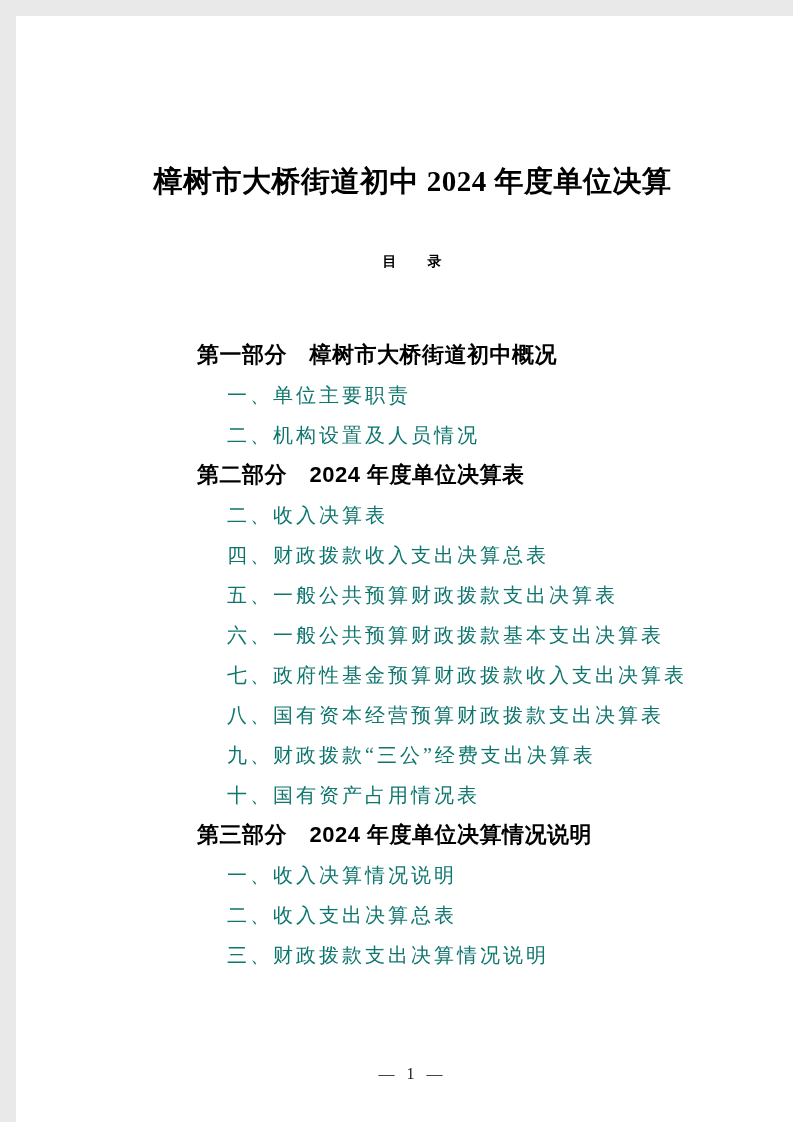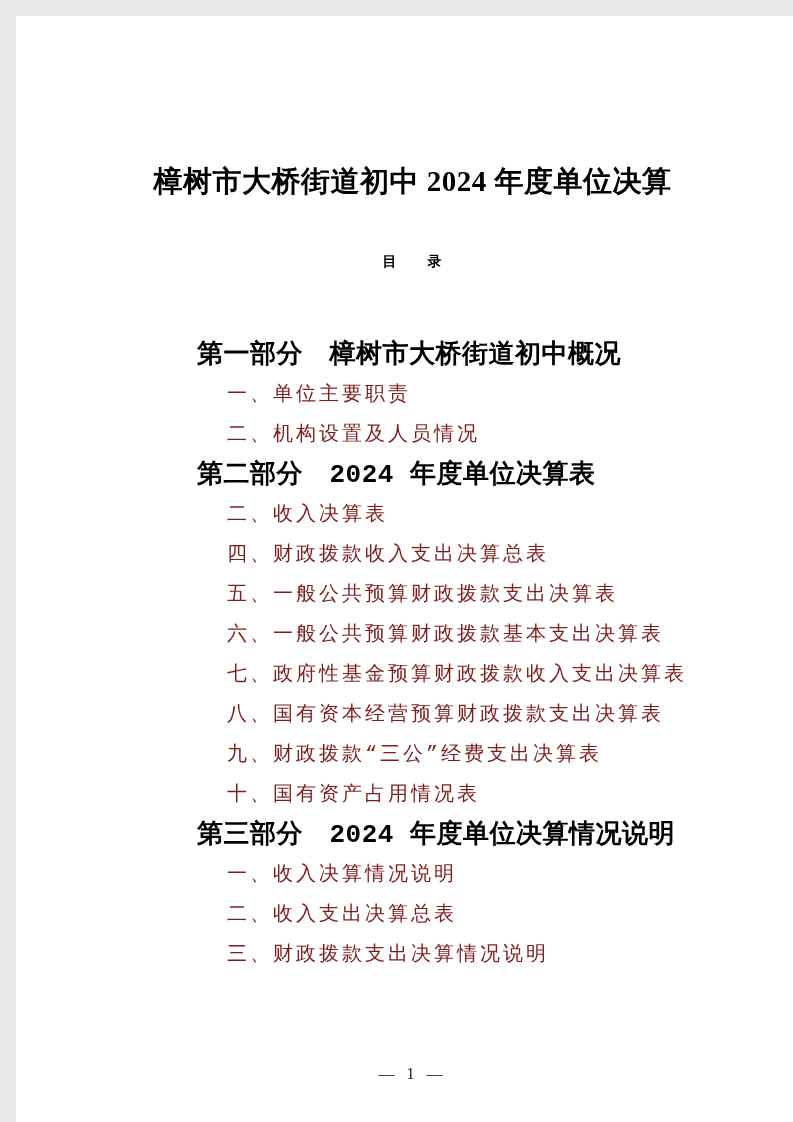--- a/index.html
+++ b/index.html
@@ -44,8 +44,8 @@
   .toc-section-heading {
     height: 40px;
     line-height: 40px;
-    font-family: Liberation Mono, monospace;
-    font-size: 26px;
+    font-family: Liberation Sans, sans-serif;
+    font-size: 22px;
     font-weight: bold;
     letter-spacing: 0.5px;
     color: #000;

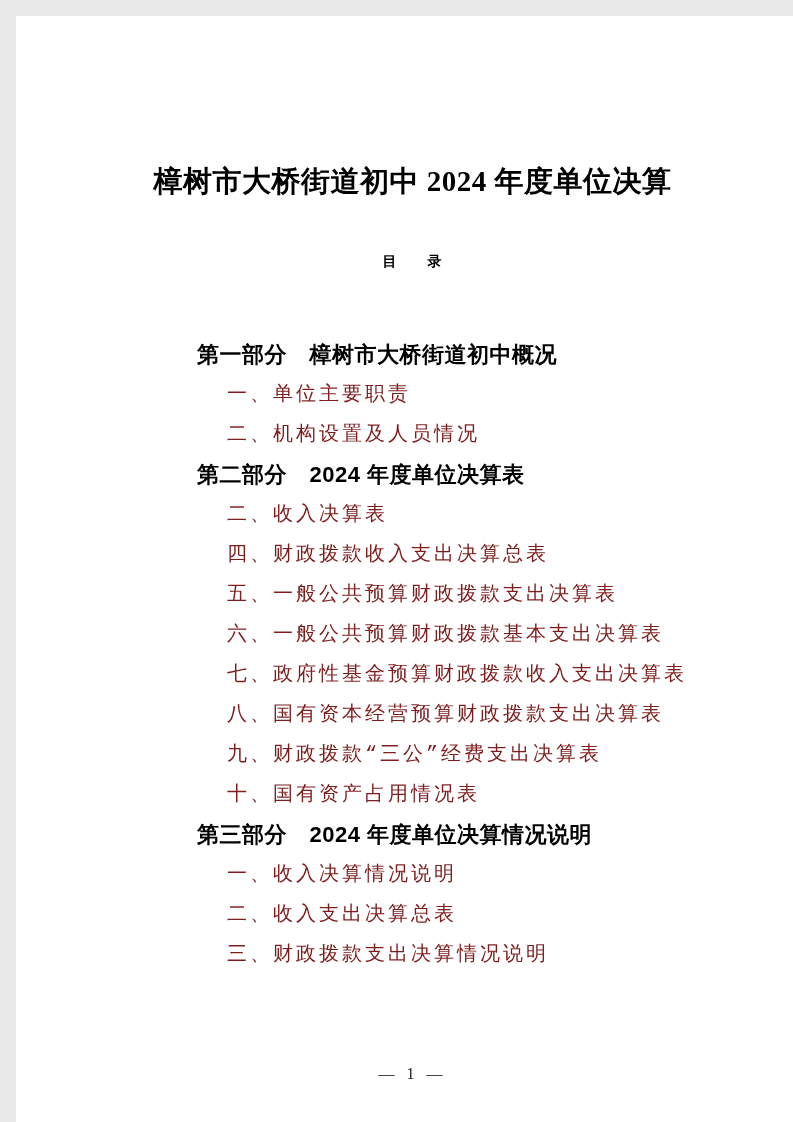--- a/index.html
+++ b/index.html
@@ -55,11 +55,11 @@
     height: 40px;
     line-height: 40px;
     padding-left: 38px;
-    font-family: Liberation Mono, monospace;
+    font-family: Liberation Serif, serif;
     font-size: 20px;
     font-weight: normal;
     letter-spacing: 3px;
-    color: #7f1d1d;
+    color: #0f766e;
     white-space: nowrap;
   }
   .page-footer {

